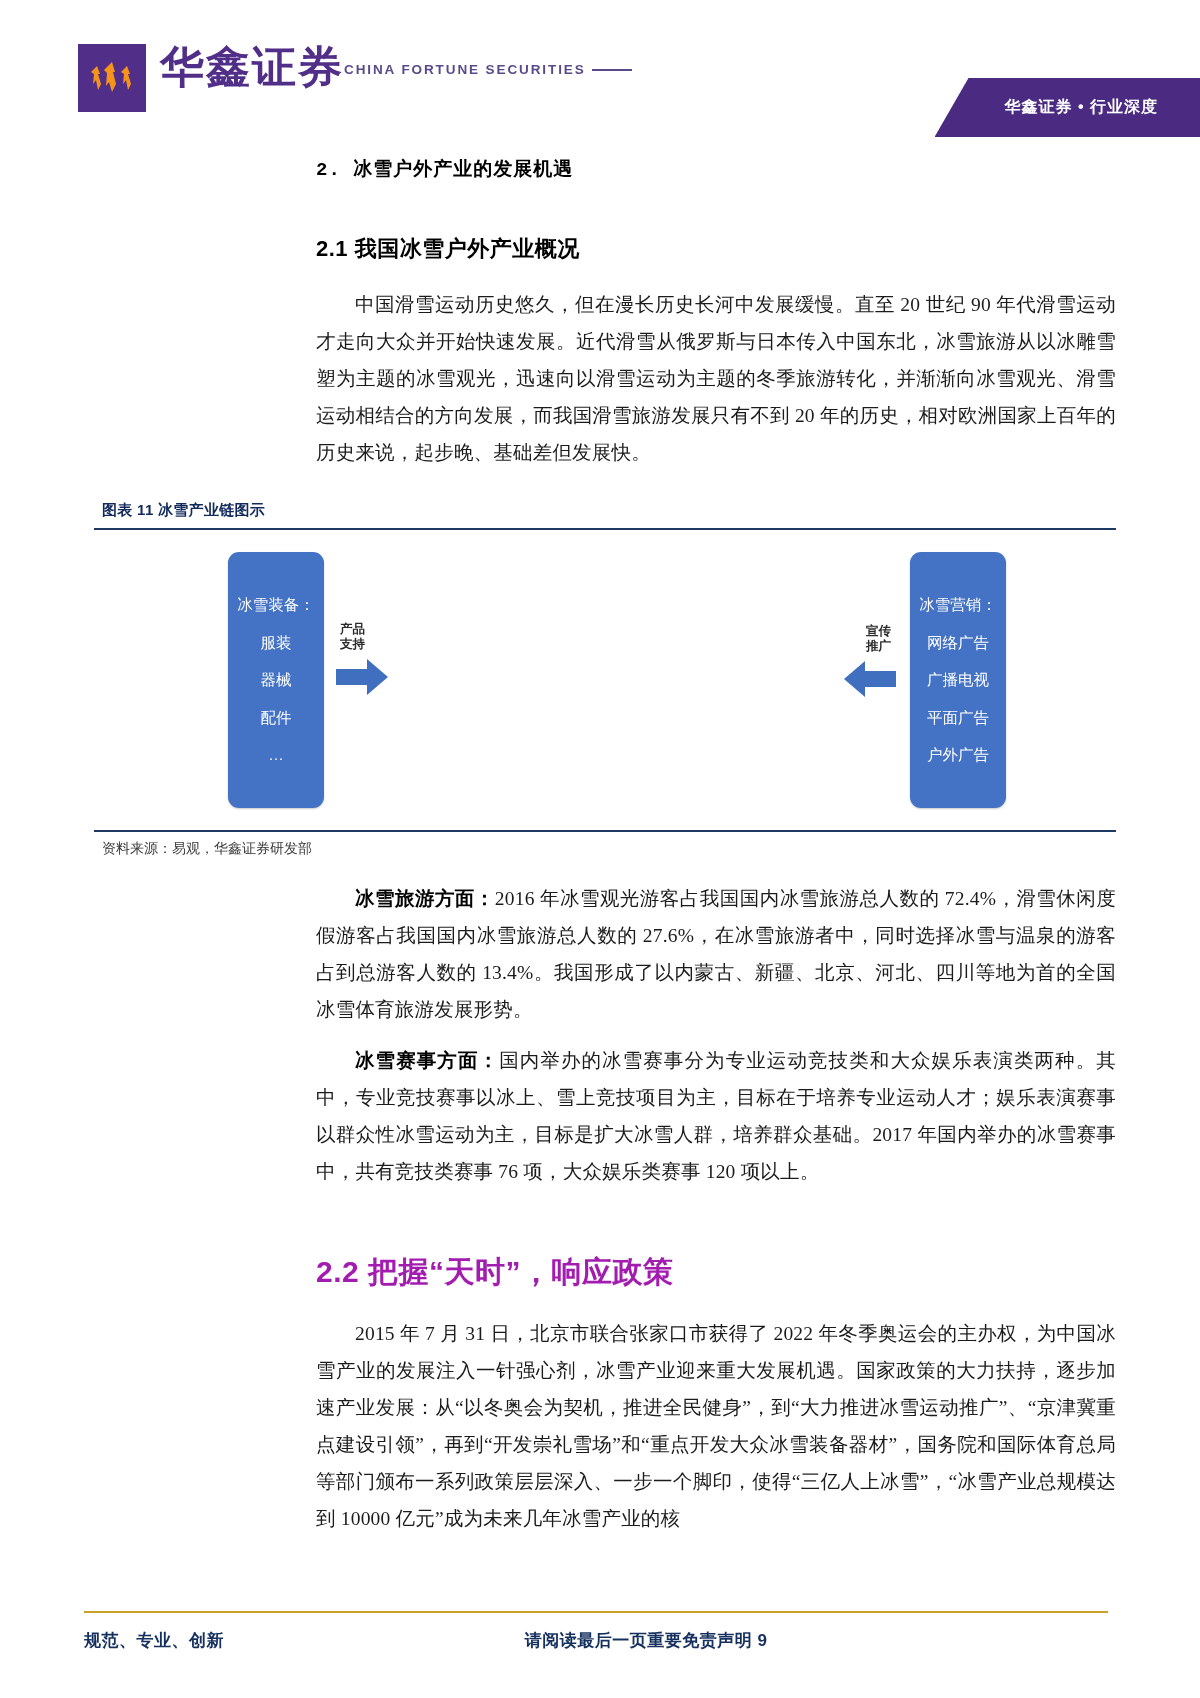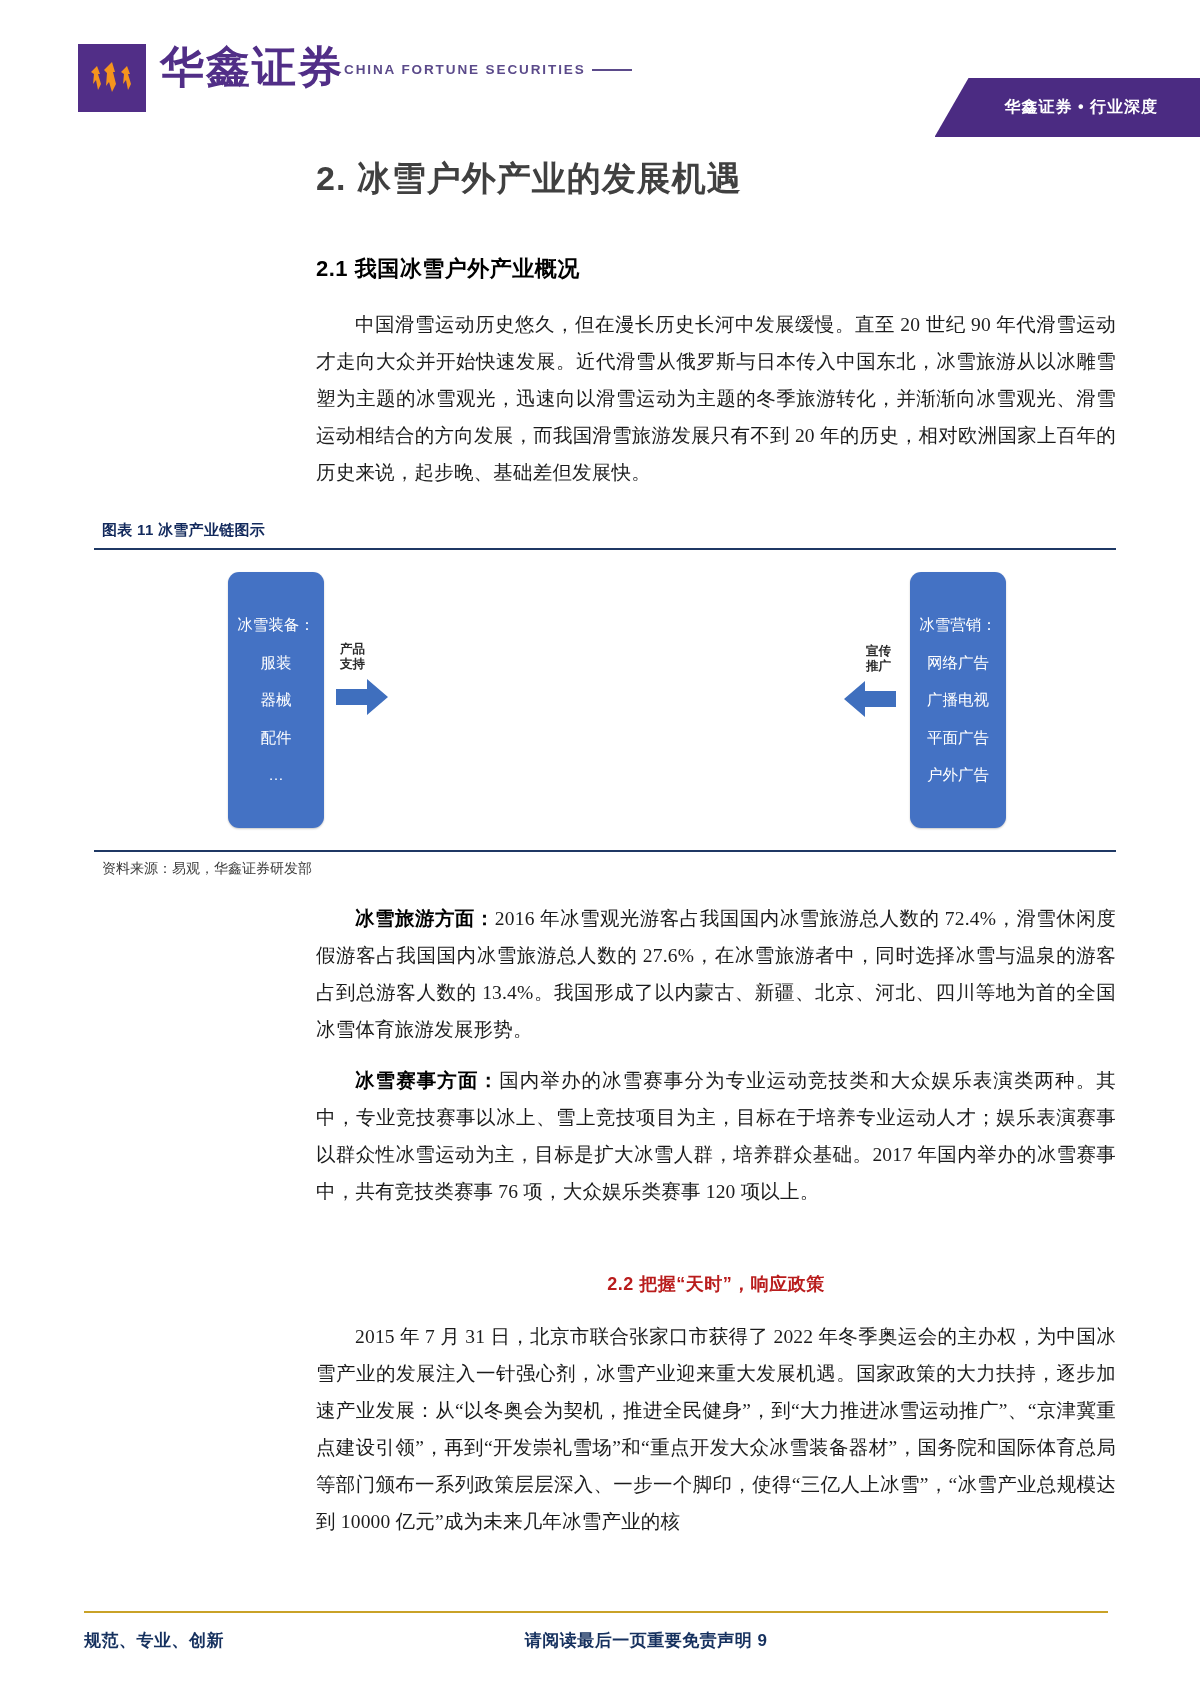--- a/index.html
+++ b/index.html
@@ -99,10 +99,10 @@
   }
 
   h1.sec-title {
-    font-family: Liberation Sans, sans-serif;
-    font-size: 34px;
-    font-weight: 700;
-    color: #404040;
+    font-family: Liberation Mono, monospace;
+    font-size: 19px;
+    font-weight: 700;
+    color: #000000;
     margin: 16px 0 0 232px;
     letter-spacing: 1px;
   }

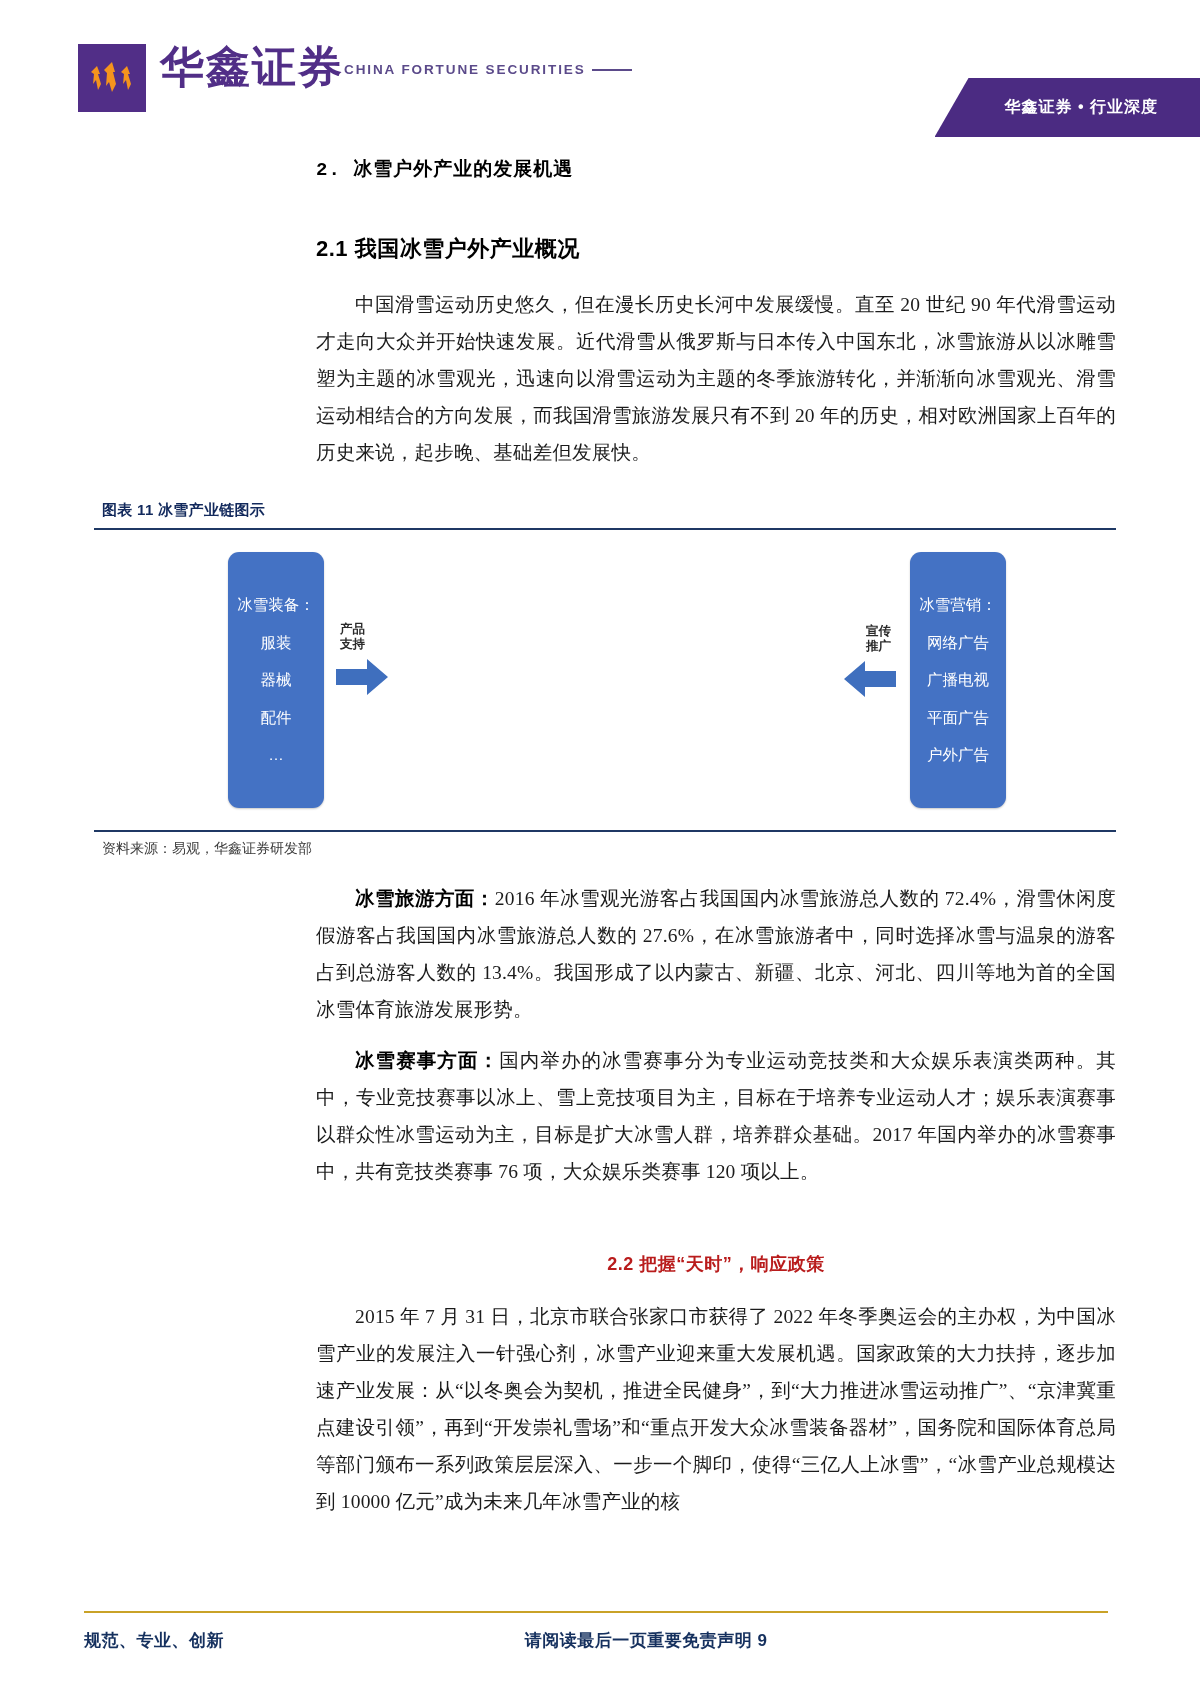--- a/index.html
+++ b/index.html
@@ -116,12 +116,11 @@
   }
   h2.sub-title-2 {
     font-family: "Liberation Sans", "DejaVu Sans", sans-serif;
-    font-size: 18px;
-    font-weight: 700;
-    color: #b91c1c;
+    font-size: 30px;
+    font-weight: 700;
+    color: #a21caf;
     margin: 62px 0 0 232px;
     letter-spacing: 0.5px;
-    text-align: center;
   }
 
   p.body-par {

